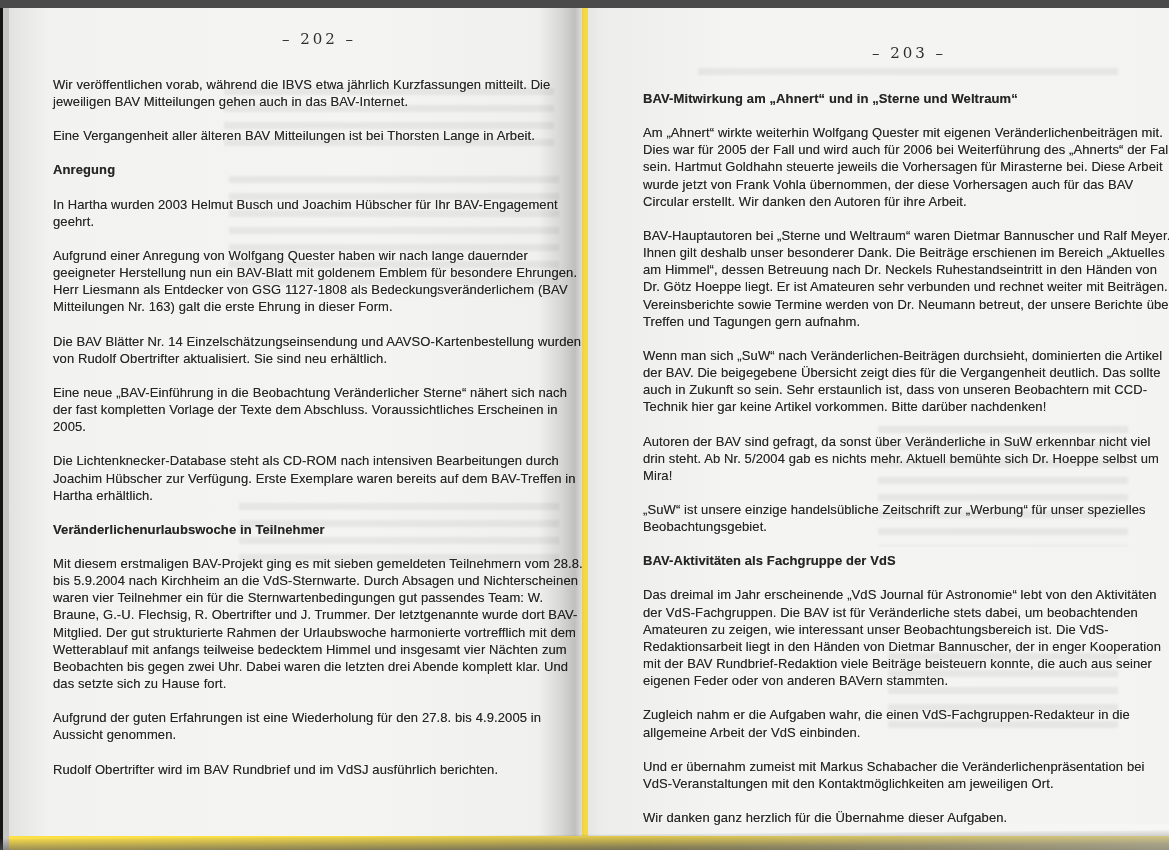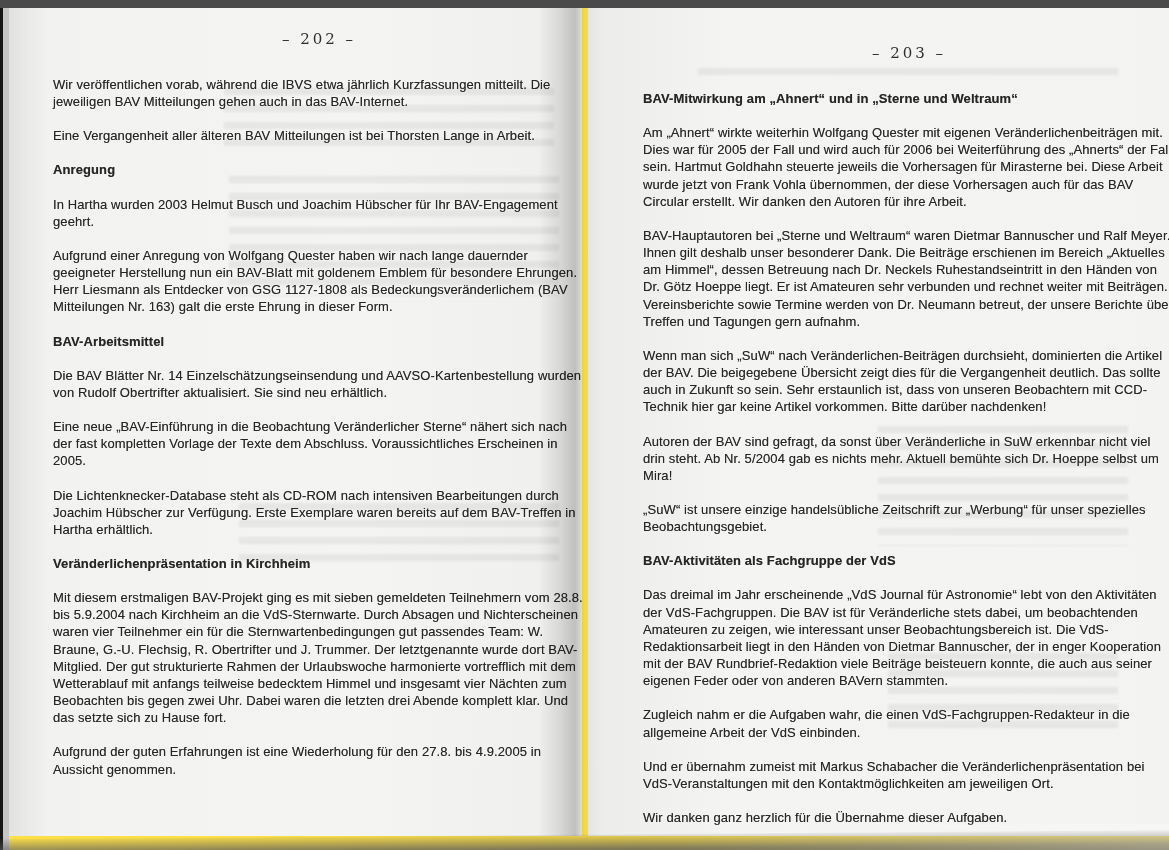--- a/index.html
+++ b/index.html
@@ -116,7 +116,6 @@
       <p class="heading">Anregung</p>
       <p class="para">In Hartha  wurden 2003 Helmut Busch und Joachim Hübscher für Ihr BAV-Engagement geehrt.</p>
       <p class="para">Aufgrund einer Anregung von Wolfgang Quester haben wir nach lange dauernder geeigneter Herstellung nun ein BAV-Blatt mit goldenem Emblem für besondere Ehrungen. Herr Liesmann als Entdecker von GSG 1127-1808 als Bedeckungsveränderlichem  (BAV Mitteilungen Nr. 163) galt die erste Ehrung in dieser Form.</p>
-      <p class="heading">BAV-Arbeitsmittel</p>
       <p class="para">Die BAV Blätter Nr. 14 Einzelschätzungseinsendung und AAVSO-Kartenbestellung wurden von Rudolf  Obertrifter aktualisiert. Sie sind neu erhältlich.</p>
       <p class="para">Eine neue „BAV-Einführung in die Beobachtung Veränderlicher Sterne“  nähert sich nach der fast kompletten Vorlage der Texte dem Abschluss. Voraussichtliches Erscheinen in 2005.</p>
       <p class="para">Die Lichtenknecker-Database  steht als CD-ROM nach intensiven Bearbeitungen durch Joachim Hübscher  zur Verfügung. Erste Exemplare waren bereits auf dem BAV-Treffen in Hartha erhältlich.</p>

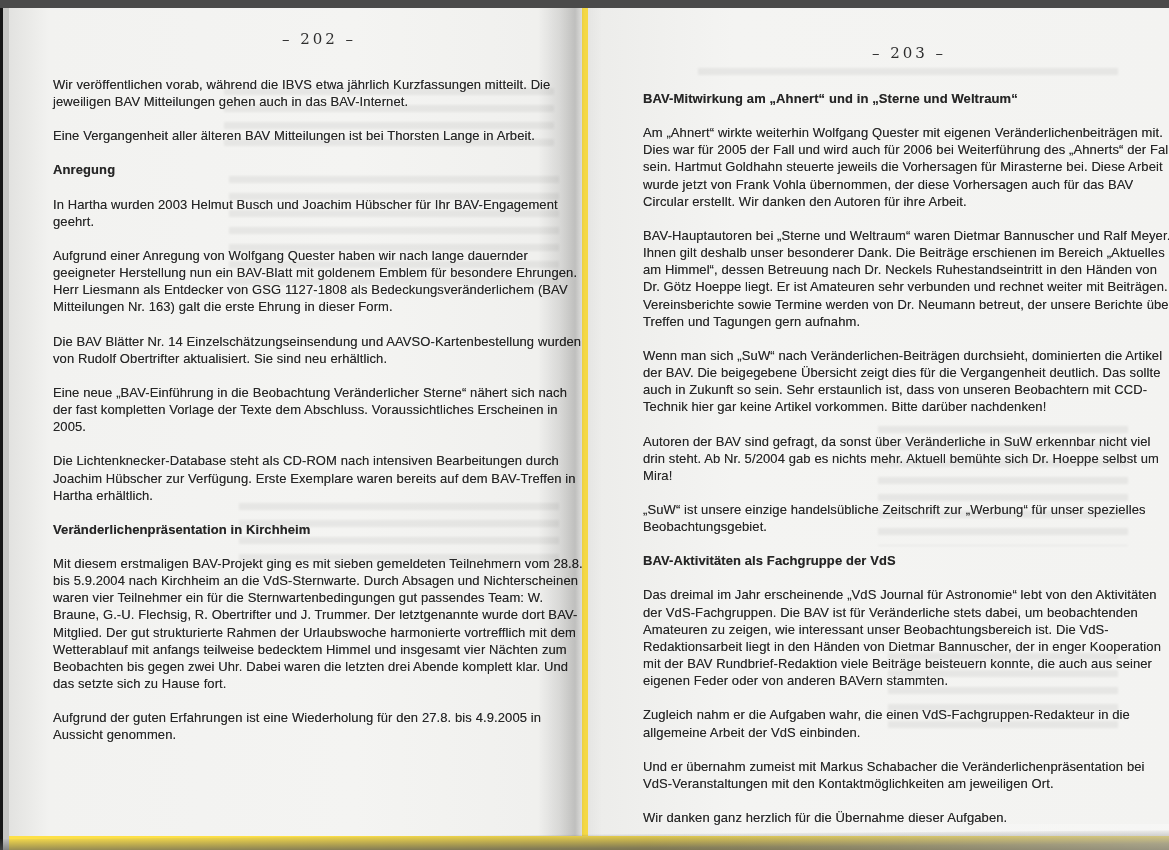--- a/index.html
+++ b/index.html
@@ -119,7 +119,7 @@
       <p class="para">Die BAV Blätter Nr. 14 Einzelschätzungseinsendung und AAVSO-Kartenbestellung wurden von Rudolf  Obertrifter aktualisiert. Sie sind neu erhältlich.</p>
       <p class="para">Eine neue „BAV-Einführung in die Beobachtung Veränderlicher Sterne“  nähert sich nach der fast kompletten Vorlage der Texte dem Abschluss. Voraussichtliches Erscheinen in 2005.</p>
       <p class="para">Die Lichtenknecker-Database  steht als CD-ROM nach intensiven Bearbeitungen durch Joachim Hübscher  zur Verfügung. Erste Exemplare waren bereits auf dem BAV-Treffen in Hartha erhältlich.</p>
-      <p class="heading">Veränderlichenpräsentation in Kirchheim</p>
+      <p class="heading">Veränderlichenurlaubswoche in Teilnehmer</p>
       <p class="para">Mit diesem erstmaligen BAV-Projekt ging es mit sieben gemeldeten Teilnehmern vom 28.8. bis 5.9.2004 nach Kirchheim an die VdS-Sternwarte. Durch Absagen und Nichterscheinen waren vier Teilnehmer ein für die Sternwartenbedingungen  gut passendes Team: W. Braune, G.-U. Flechsig, R. Obertrifter und J. Trummer. Der letztgenannte wurde dort BAV-Mitglied. Der gut strukturierte Rahmen der Urlaubswoche harmonierte vortrefflich mit dem Wetterablauf mit anfangs teilweise bedecktem Himmel  und insgesamt vier Nächten zum Beobachten bis gegen zwei Uhr. Dabei waren die letzten drei Abende komplett klar. Und das setzte sich zu Hause fort.</p>
       <p class="para">Aufgrund der guten Erfahrungen ist eine Wiederholung für den 27.8. bis 4.9.2005 in Aussicht genommen.</p>
     </div>

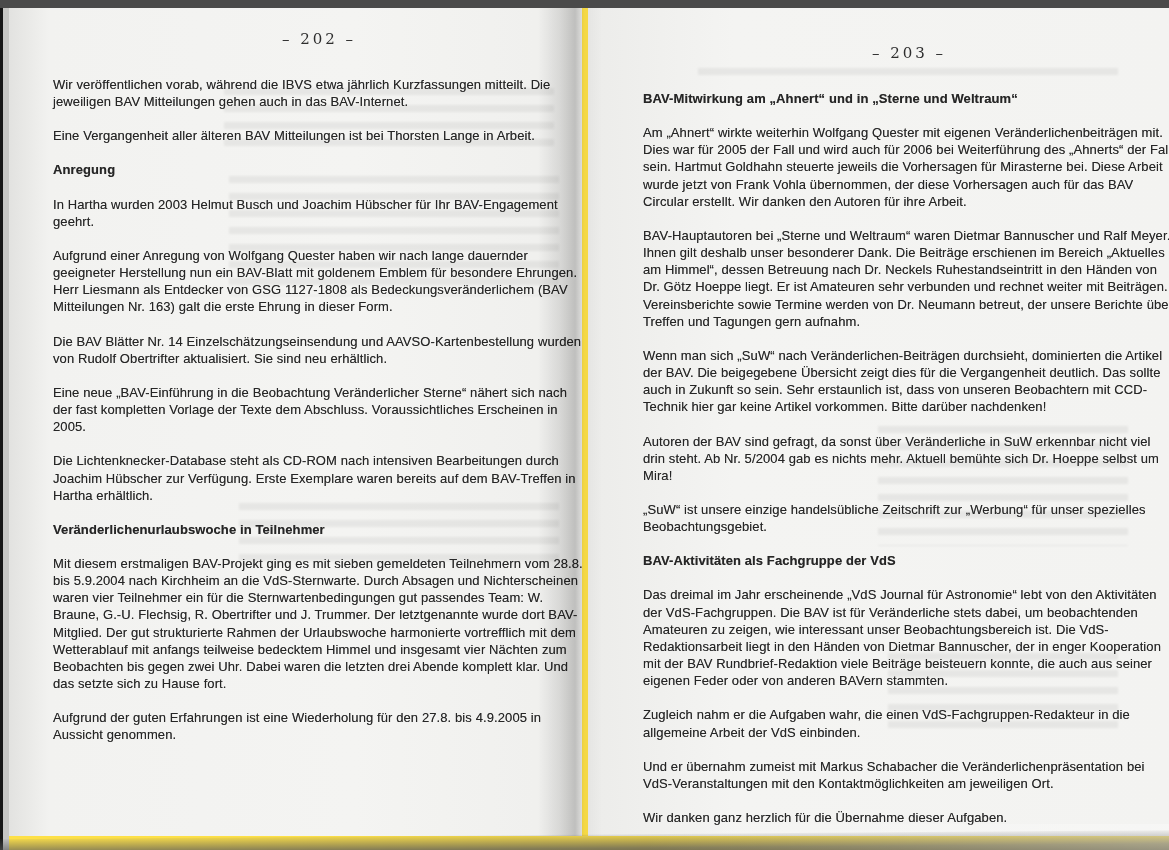--- a/index.html
+++ b/index.html
@@ -122,6 +122,7 @@
       <p class="heading">Veränderlichenurlaubswoche in Teilnehmer</p>
       <p class="para">Mit diesem erstmaligen BAV-Projekt ging es mit sieben gemeldeten Teilnehmern vom 28.8. bis 5.9.2004 nach Kirchheim an die VdS-Sternwarte. Durch Absagen und Nichterscheinen waren vier Teilnehmer ein für die Sternwartenbedingungen  gut passendes Team: W. Braune, G.-U. Flechsig, R. Obertrifter und J. Trummer. Der letztgenannte wurde dort BAV-Mitglied. Der gut strukturierte Rahmen der Urlaubswoche harmonierte vortrefflich mit dem Wetterablauf mit anfangs teilweise bedecktem Himmel  und insgesamt vier Nächten zum Beobachten bis gegen zwei Uhr. Dabei waren die letzten drei Abende komplett klar. Und das setzte sich zu Hause fort.</p>
       <p class="para">Aufgrund der guten Erfahrungen ist eine Wiederholung für den 27.8. bis 4.9.2005 in Aussicht genommen.</p>
+      <p class="para">Rudolf Obertrifter wird im BAV Rundbrief und im VdSJ ausführlich berichten.</p>
     </div>
   </div>
 

